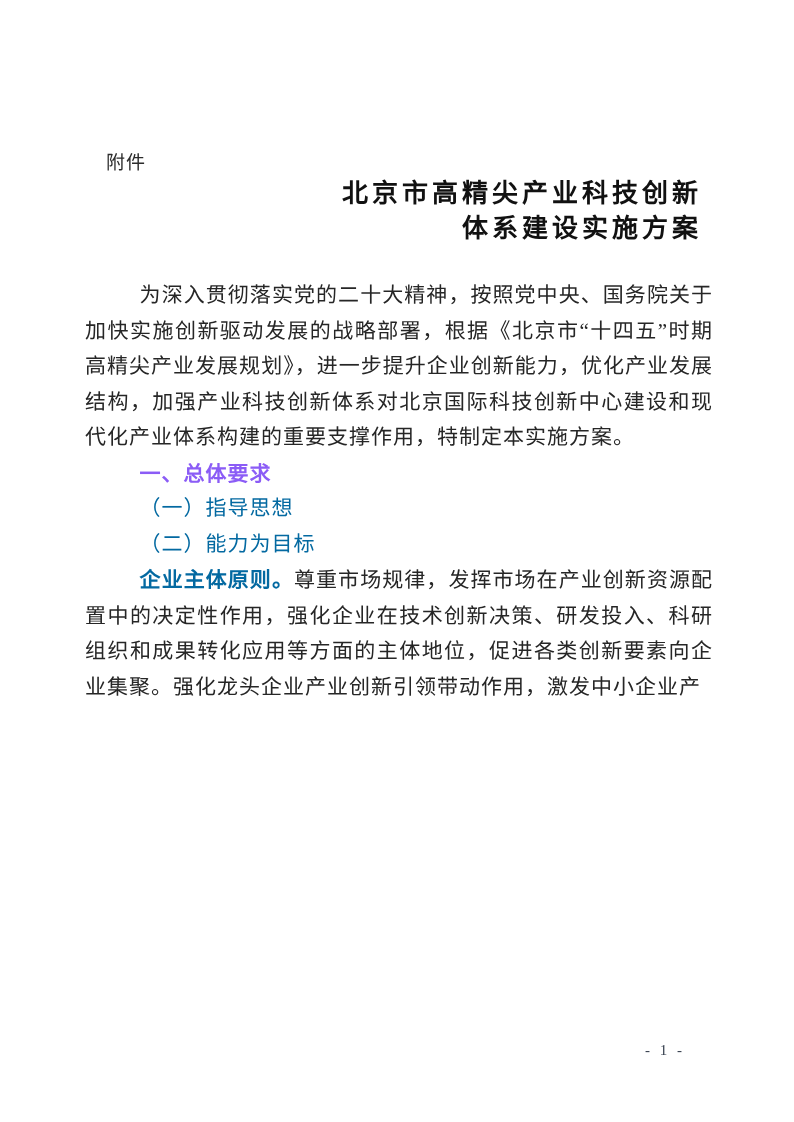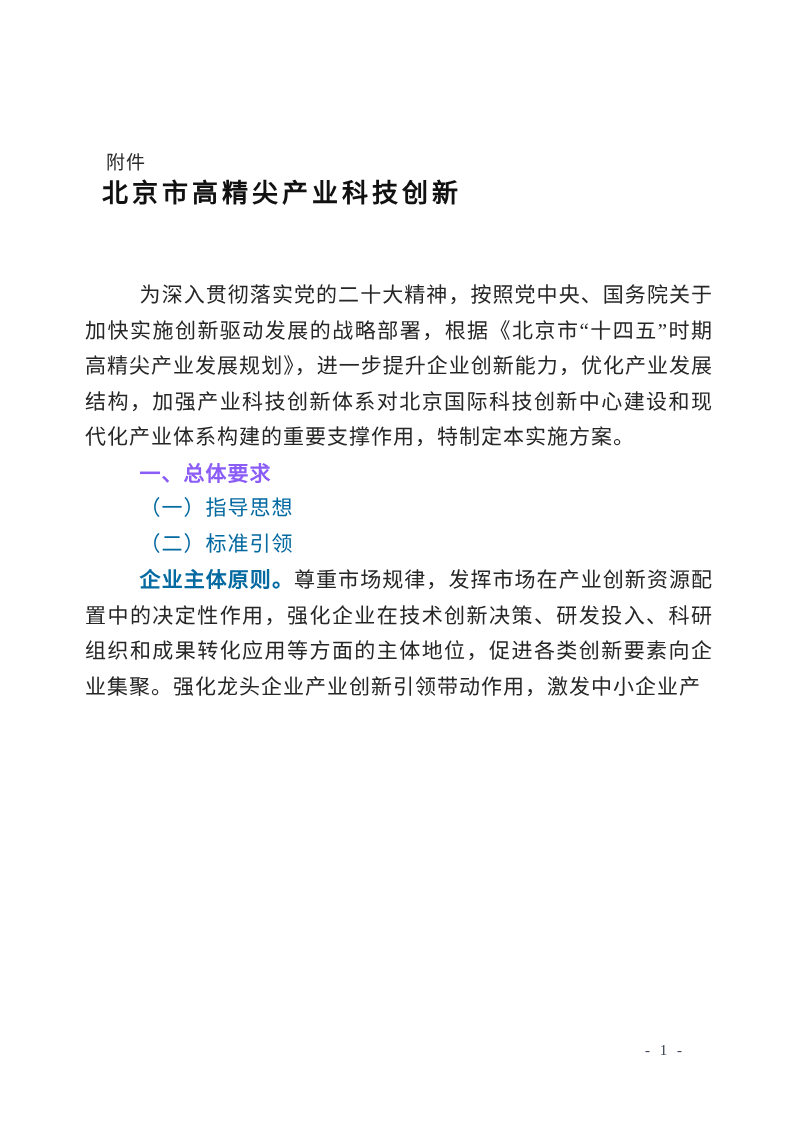--- a/index.html
+++ b/index.html
@@ -23,10 +23,10 @@
   }
   .doc-title {
     position: absolute;
-    left: 102px;
+    left: 74px;
     top: 176px;
     width: 628px;
-    text-align: left;
+    text-align: right;
     font-weight: bold;
     font-size: 26px;
     line-height: 35px;

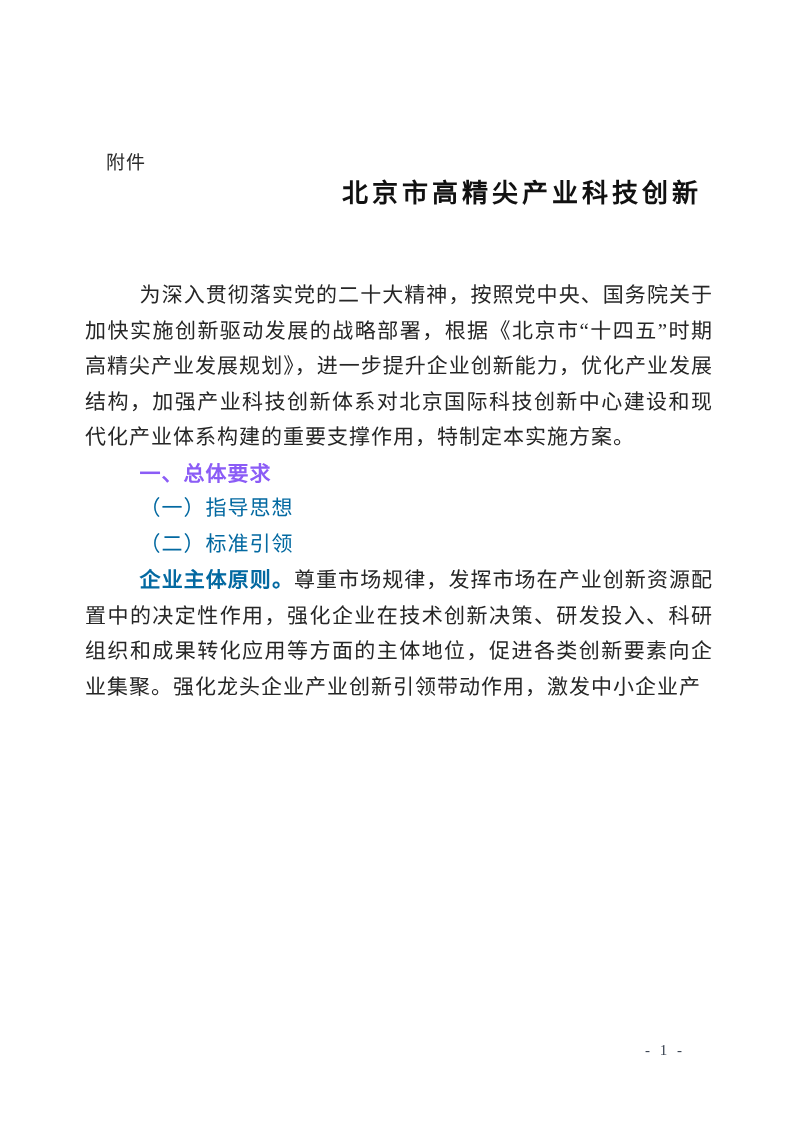--- a/index.html
+++ b/index.html
@@ -79,6 +79,7 @@
 
   <div class="doc-title">
     <div>北京市高精尖产业科技创新</div>
+    <div>体系建设实施方案</div>
   </div>
 
   <div class="doc-body">

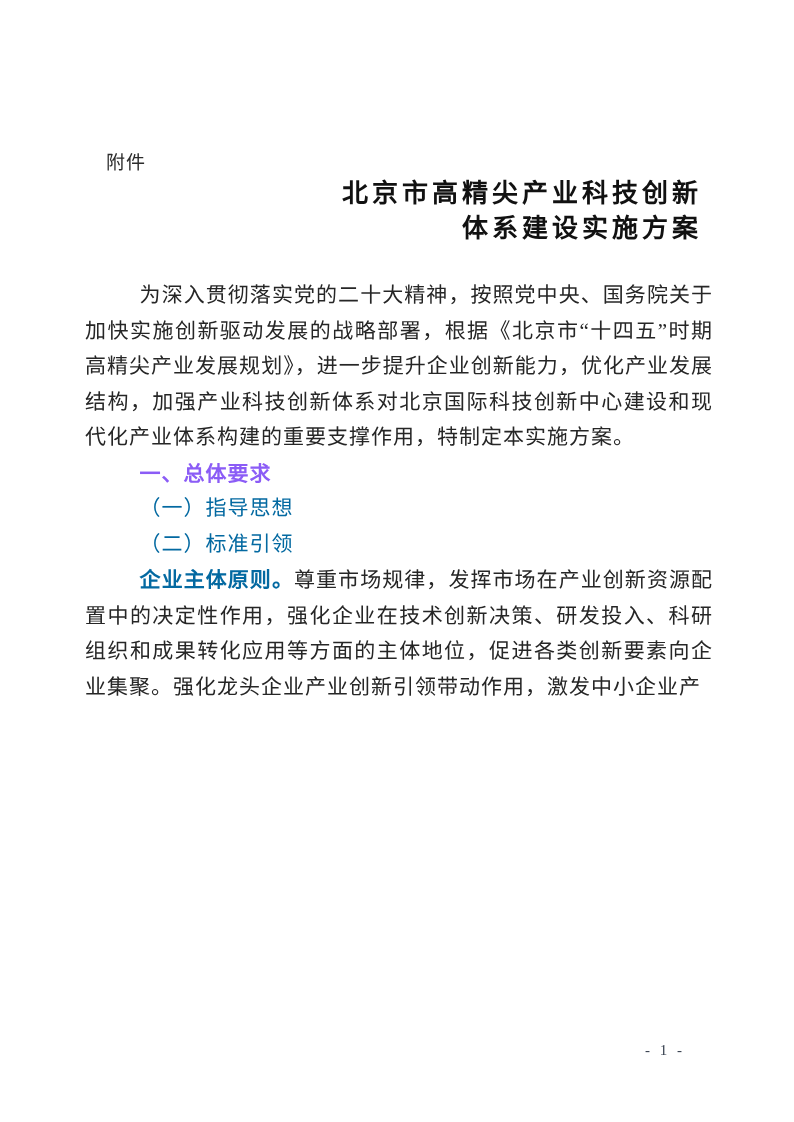--- a/index.html
+++ b/index.html
@@ -86,7 +86,7 @@
       <p class="para body">为深入贯彻落实党的二十大精神，按照党中央、国务院关于加快实施创新驱动发展的战略部署，根据《北京市“十四五”时期高精尖产业发展规划》，进一步提升企业创新能力，优化产业发展结构，加强产业科技创新体系对北京国际科技创新中心建设和现代化产业体系构建的重要支撑作用，特制定本实施方案。</p>
       <p class="para h1">一、总体要求</p>
       <p class="para h2">（一）指导思想</p>
-      <p class="para h2">（二）标准引领</p>
+      <p class="para h2">（二）能力为目标</p>
       <p class="para body"><span class="lead-bold">企业主体原则。</span>尊重市场规律，发挥市场在产业创新资源配置中的决定性作用，强化企业在技术创新决策、研发投入、科研组织和成果转化应用等方面的主体地位，促进各类创新要素向企业集聚。强化龙头企业产业创新引领带动作用，激发中小企业产</p>
     </div>
 

